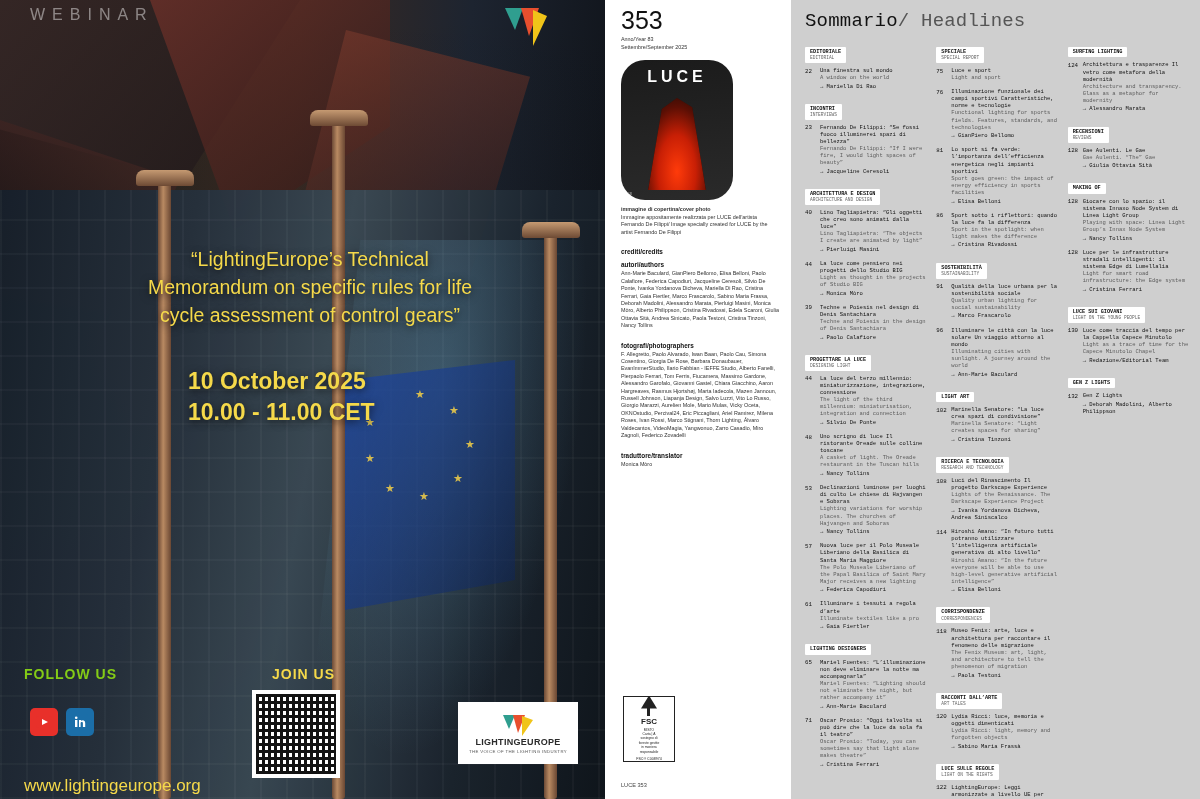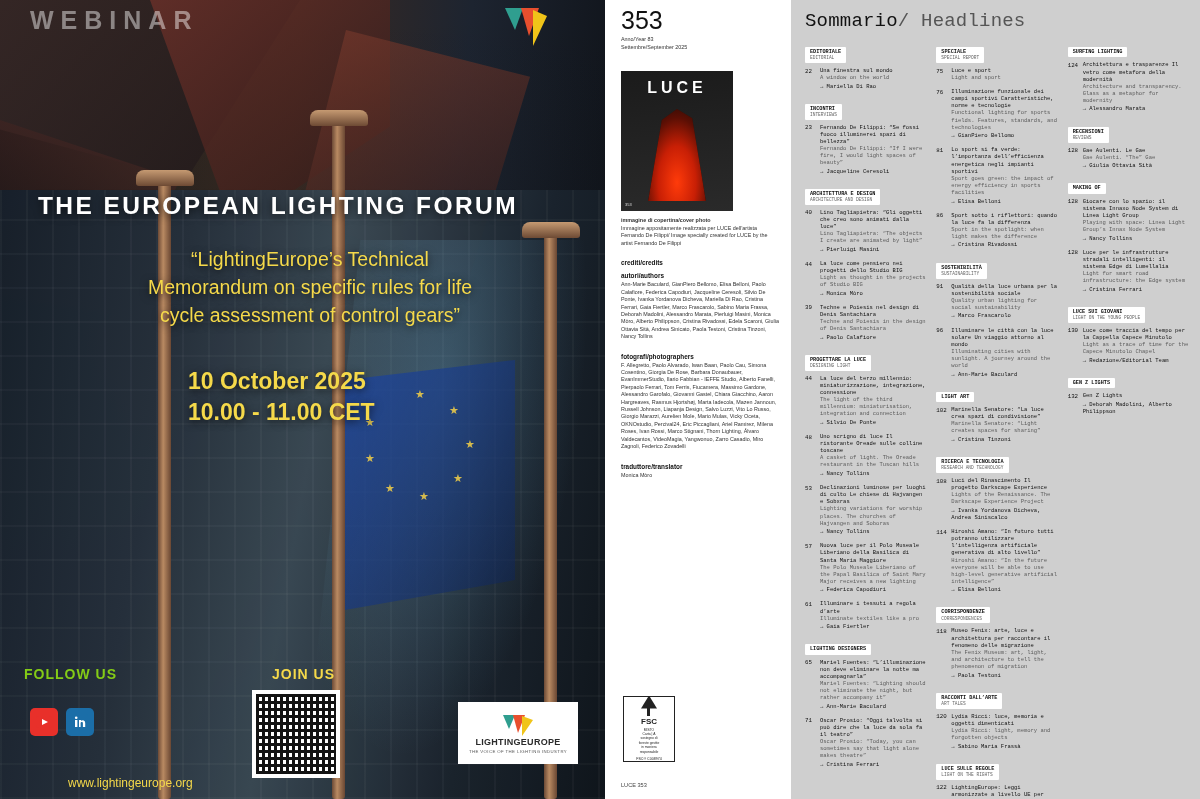--- a/index.html
+++ b/index.html
@@ -88,7 +88,7 @@
   }
   .webinar-word{
     position:absolute; left:30px; top:6px;
-    color:rgba(255,255,255,.45); font-size:25px; letter-spacing:7px; font-weight:700;
+    color:rgba(255,255,255,.45); font-size:16px; letter-spacing:7px; font-weight:400;
   }
   .follow{
     position:absolute; left:24px; top:666px; color:#84cc16;

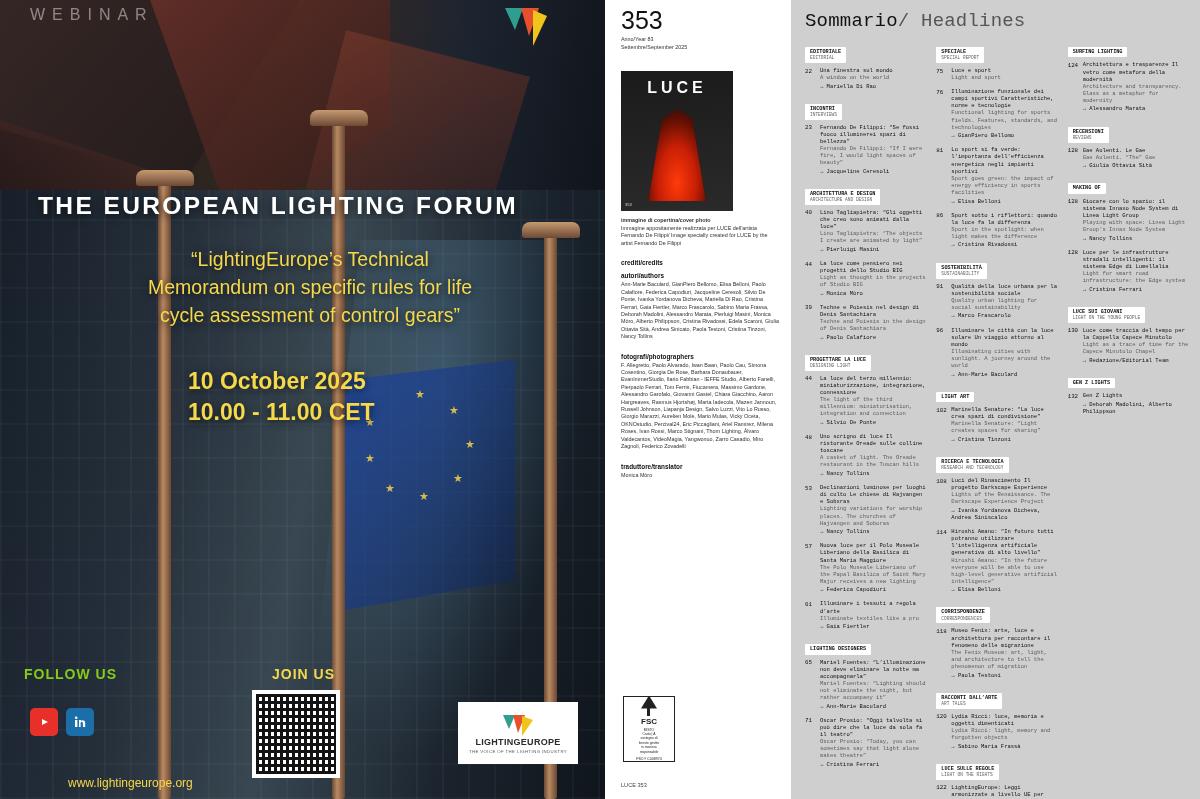--- a/index.html
+++ b/index.html
@@ -131,9 +131,9 @@
   .issue-no{ font-size:25px; font-weight:400; color:#111; line-height:1; }
   .issue-sub{ font-size:5.4px; color:#333; line-height:7.5px; margin-top:3px; }
   .cover-thumb{
-    margin-top:20px; width:112px; height:140px;
+    margin-top:9px; width:112px; height:140px;
     background:linear-gradient(175deg,#1b1b1b,#2a2a2a);
-    position:relative; overflow:hidden;
+    position:relative; overflow:hidden;border-radius:24px;
   }
   .cover-thumb .cv-word{
     position:absolute; top:8px; left:0; right:0; text-align:center;

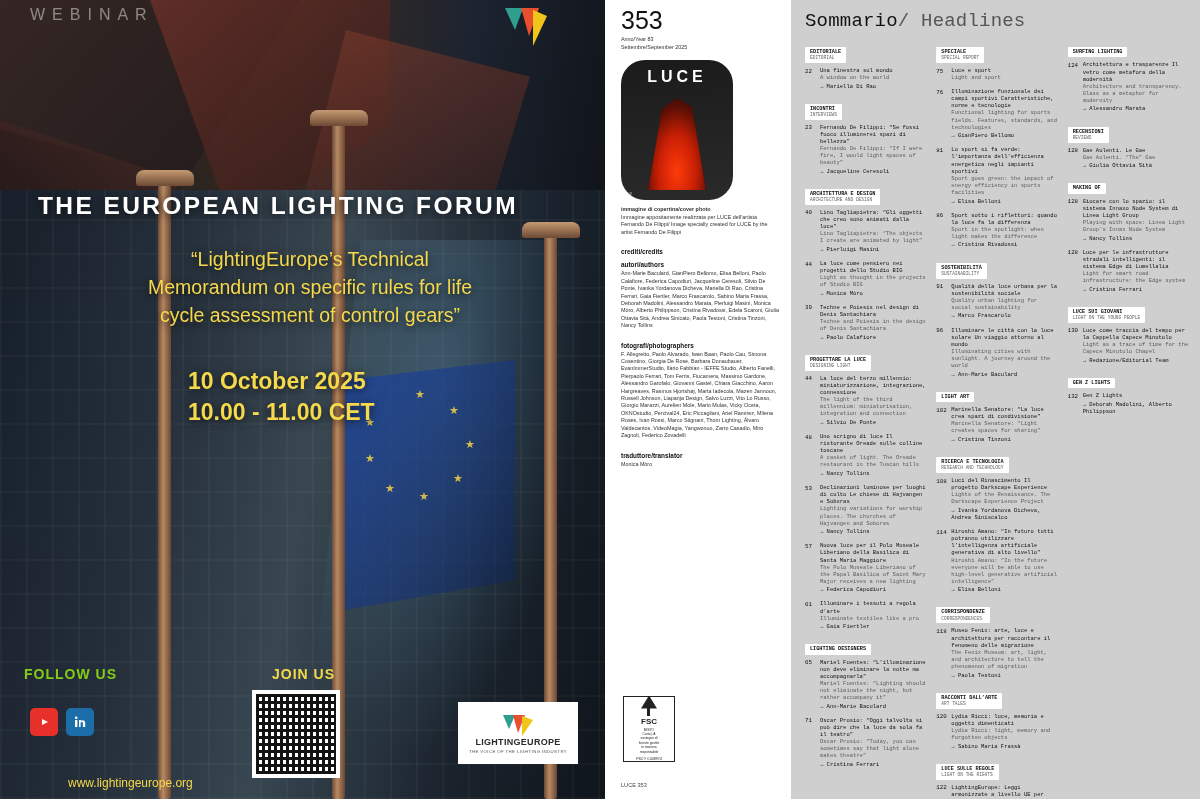--- a/index.html
+++ b/index.html
@@ -227,7 +227,6 @@
     </div>
 
     <div class="webinar-word">WEBINAR</div>
-    <div class="poster-title">THE EUROPEAN LIGHTING FORUM</div>
     <div class="poster-quote" style="white-space:pre-line;">“LightingEurope’s Technical
 Memorandum on specific rules for life
 cycle assessment of control gears”</div>

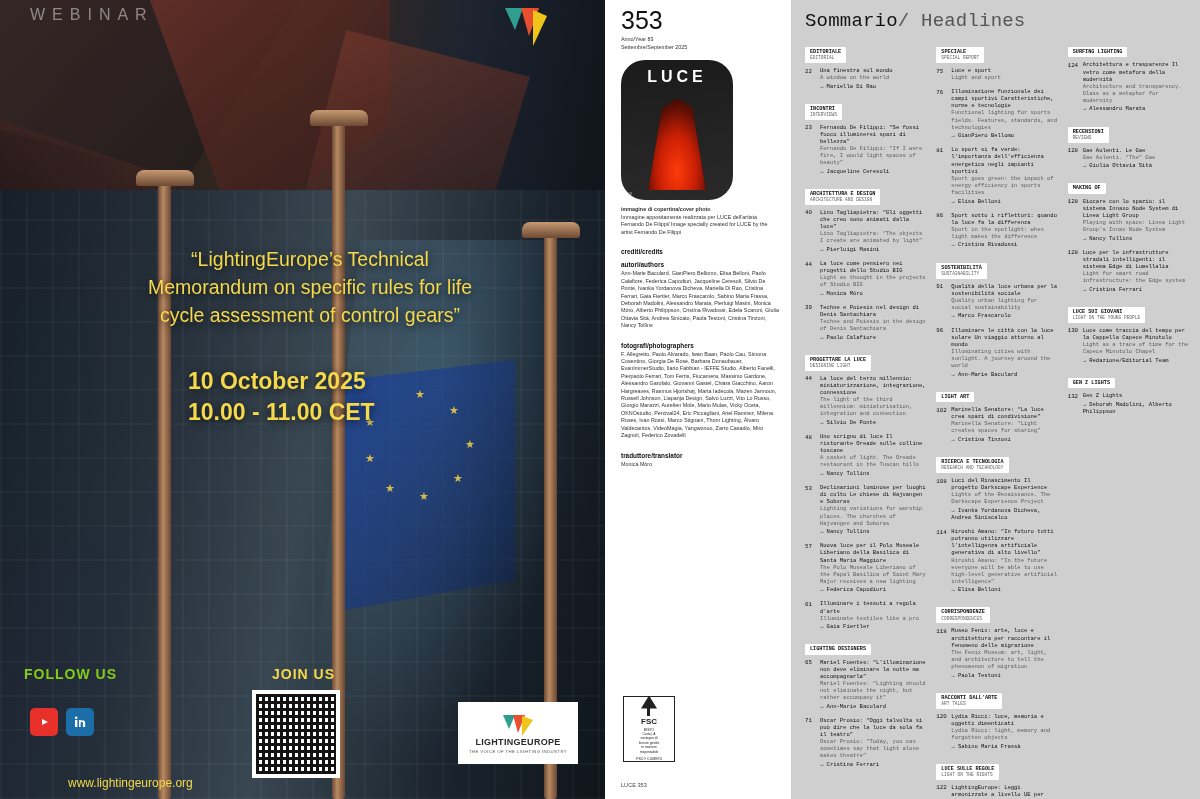--- a/index.html
+++ b/index.html
@@ -119,7 +119,7 @@
   .le-badge .le-name{ font-size:9px; font-weight:700; color:#2b2b2b; letter-spacing:.3px;text-align:center;}
   .le-badge .le-sub{ font-size:4.3px; color:#555; letter-spacing:.4px; margin-top:2px;}
   .poster-url{
-    position:absolute; left:24px; top:776px; color:#f5d94a; font-size:12px;margin-left:44px;
+    position:absolute; left:24px; top:776px; color:#f5d94a; font-size:17px;
   }
 
   

